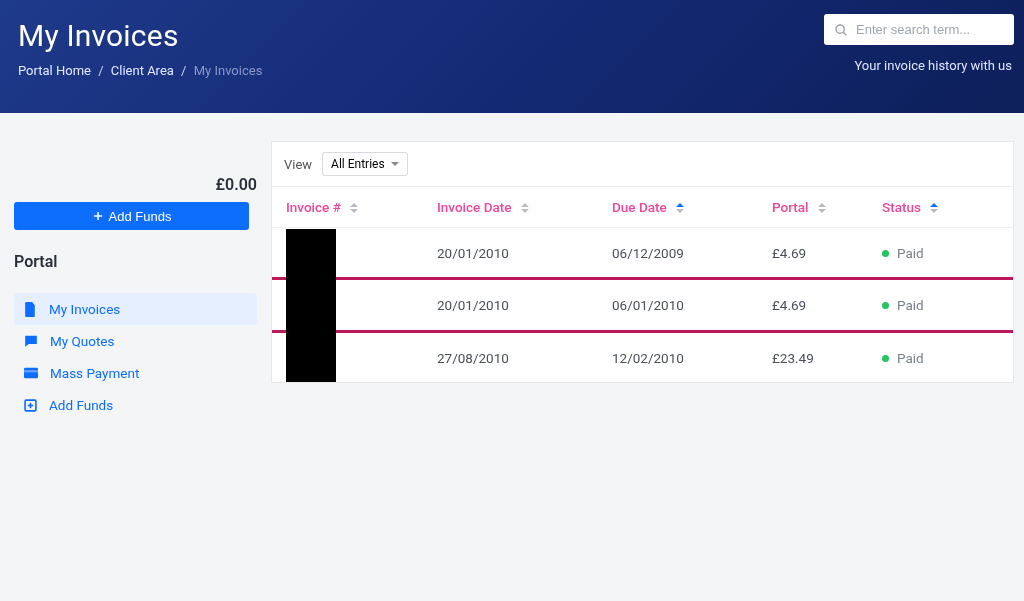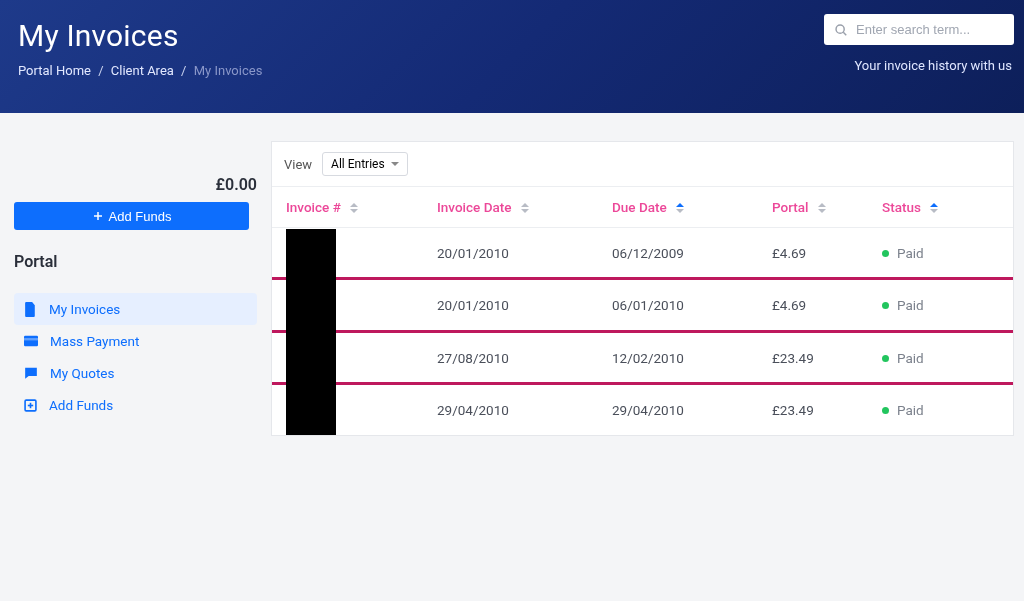--- a/index.html
+++ b/index.html
@@ -264,17 +264,17 @@
           <span>My Invoices</span>
         </li>
         <li>
+          <svg width="14" height="14" viewBox="0 0 24 24" fill="#0d6efd">
+              <path d="M2 3h20v14H8l-6 5V3z"></path>
+            </svg>
+          <span>My Quotes</span>
+        </li>
+        <li>
           <svg width="14" height="12" viewBox="0 0 24 18" fill="#0d6efd">
               <rect x="0" y="0" width="24" height="18" rx="2"></rect>
               <rect x="0" y="4" width="24" height="4" fill="#fff" opacity="0.35"></rect>
             </svg>
           <span>Mass Payment</span>
-        </li>
-        <li>
-          <svg width="14" height="14" viewBox="0 0 24 24" fill="#0d6efd">
-              <path d="M2 3h20v14H8l-6 5V3z"></path>
-            </svg>
-          <span>My Quotes</span>
         </li>
         <li>
           <svg width="13" height="13" viewBox="0 0 24 24" fill="none" stroke="#0d6efd" stroke-width="3">

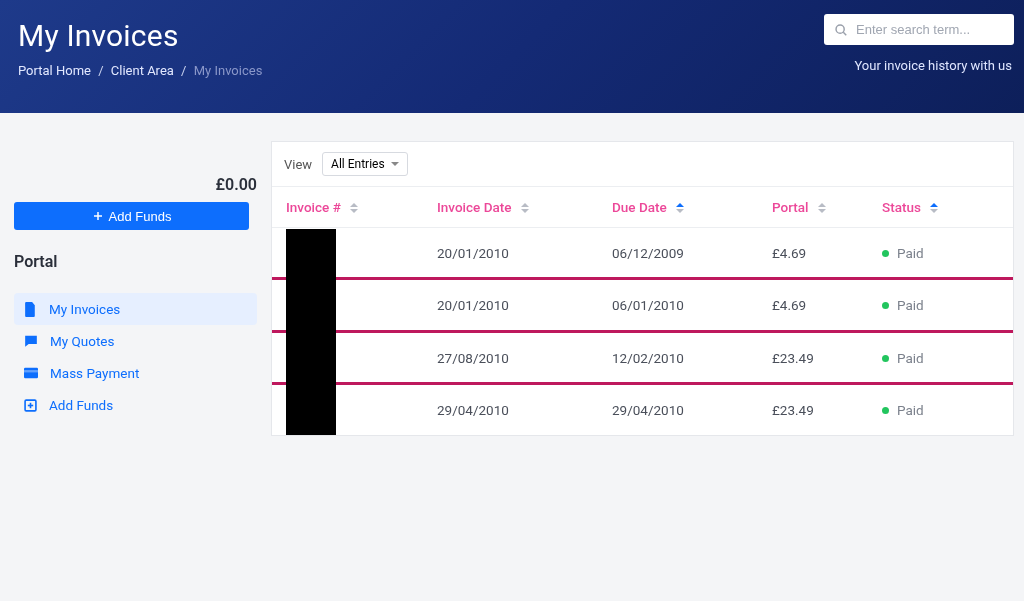--- a/index.html
+++ b/index.html
@@ -360,13 +360,6 @@
                 <td>£23.49</td>
                 <td><span class="status-dot"></span><span class="status-text">Paid</span></td>
               </tr>
-              <tr>
-                <td class="invoice-num-cell"></td>
-                <td>29/04/2010</td>
-                <td>29/04/2010</td>
-                <td>£23.49</td>
-                <td><span class="status-dot"></span><span class="status-text">Paid</span></td>
-              </tr>
             </tbody>
         </table>
         <div class="redact-block" style="left:14px; top:42px;"></div>

